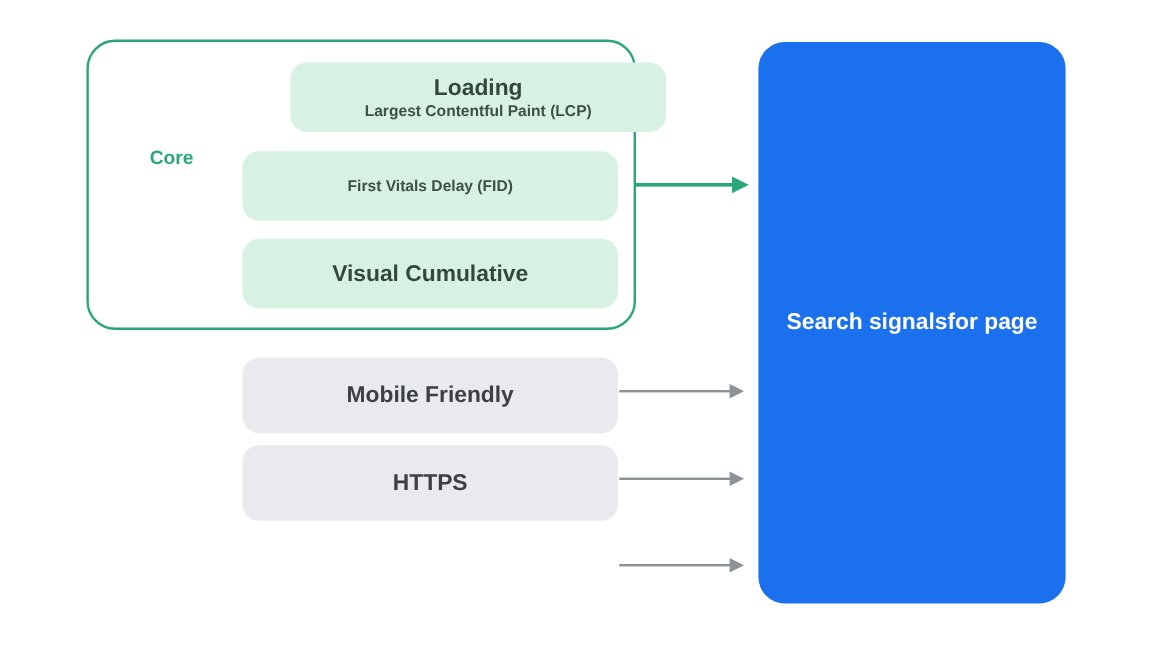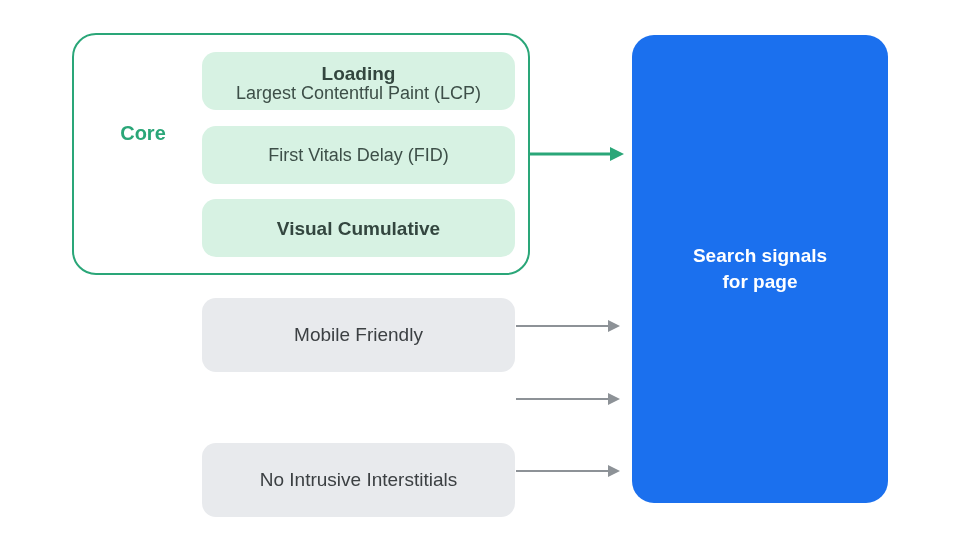--- a/index.html
+++ b/index.html
@@ -73,7 +73,7 @@
     font-weight: 400;
     color: var(--card-subtitle);
   }
-  .vital-1 { top: 52px; }
+  .vital-1 { top: 52px; margin-left: 40px; }
   .vital-2 { top: 126px; }
   .vital-3 { top: 199px; }
 

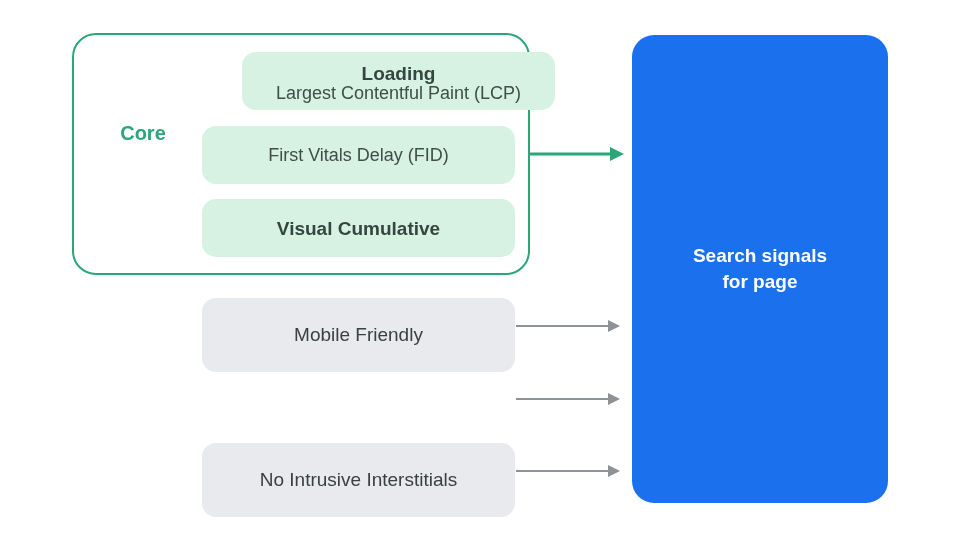--- a/index.html
+++ b/index.html
@@ -68,9 +68,9 @@
     color: var(--card-title);
   }
   .vital-card .subtitle {
-    font-size: 18px;
+    font-size: 13px;
     line-height: 16px;
-    font-weight: 400;
+    font-weight: 700;
     color: var(--card-subtitle);
   }
   .vital-1 { top: 52px; margin-left: 40px; }

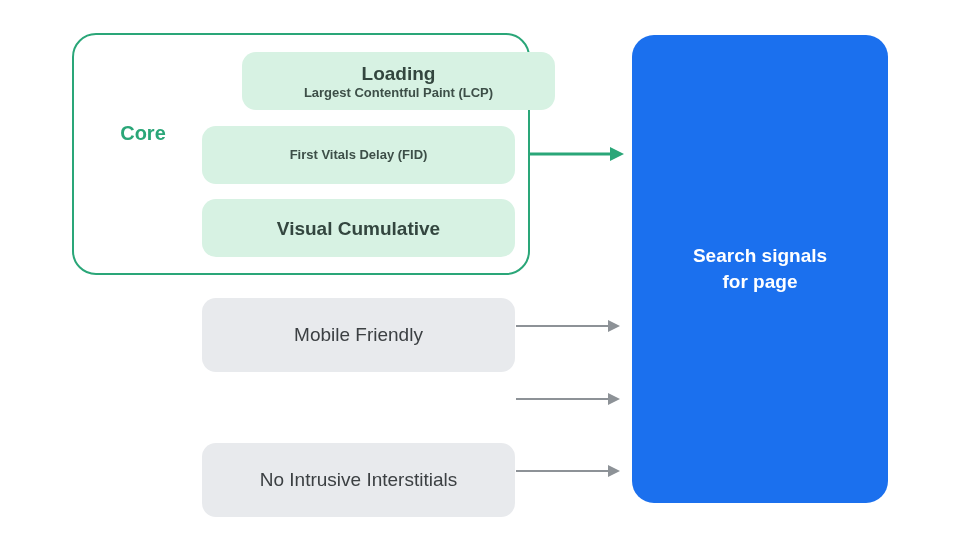--- a/index.html
+++ b/index.html
@@ -42,7 +42,7 @@
     left: 88px; top: 119px;
     width: 110px;
     text-align: center;
-    font-size: 20px;
+    font-size: 16px;
     line-height: 28px;
     font-weight: 700;
     color: var(--green);

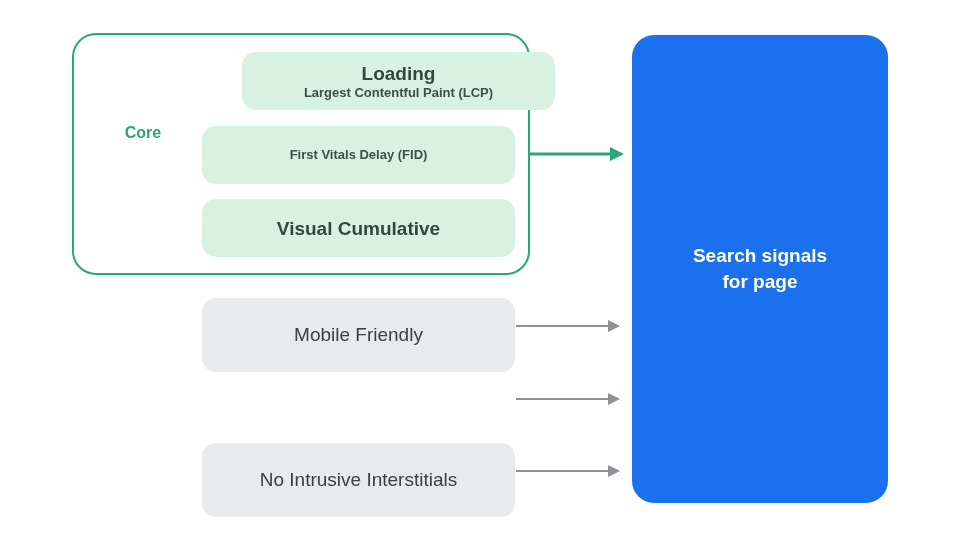--- a/index.html
+++ b/index.html
@@ -135,7 +135,7 @@
     background: var(--blue);
     border-radius: 22px;
     display: flex;
-    flex-direction: column;
+    flex-direction: row;
     align-items: center;
     justify-content: center;
     text-align: center;

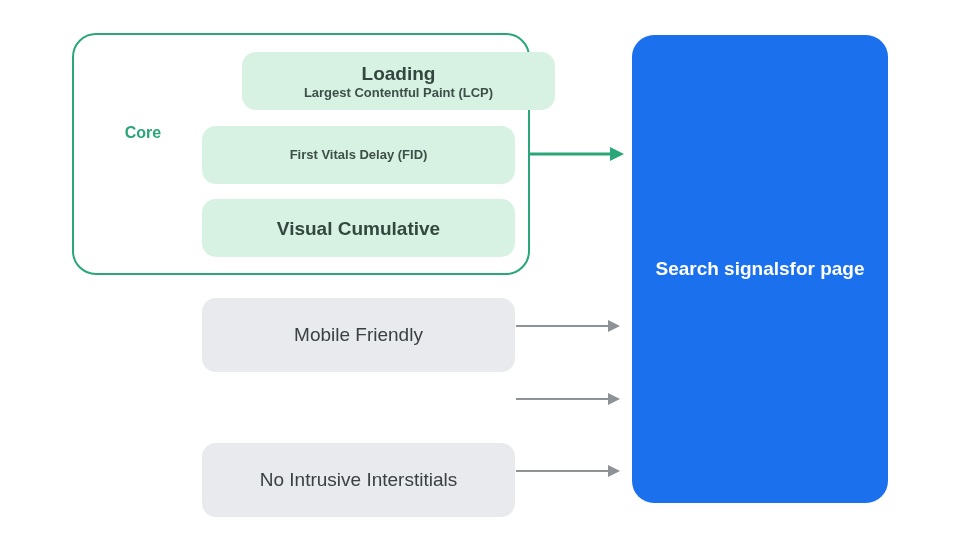--- a/index.html
+++ b/index.html
@@ -81,14 +81,14 @@
   .signal-box {
     position: absolute;
     left: 202px;
-    width: 313px; height: 74px;
+    width: 313px; height: 63px;
     background: var(--gray-fill);
     border-radius: 14px;
     display: flex;
     align-items: center;
     justify-content: center;
     font-size: 19px;
-    font-weight: 400;
+    font-weight: 700;
     color: var(--dark-text);
   }
   .signal-1 { top: 298px; }

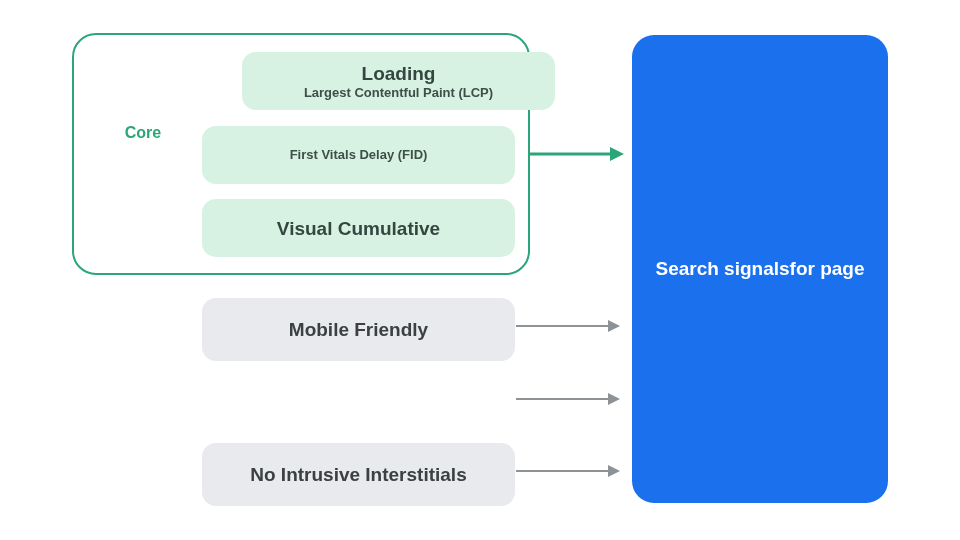--- a/index.html
+++ b/index.html
@@ -176,6 +176,9 @@
   <div class="signal-box signal-1">
     <span>Mobile Friendly</span>
   </div>
+  <div class="signal-box signal-2">
+    <span>HTTPS</span>
+  </div>
   <div class="signal-box signal-3">
     <span>No Intrusive Interstitials</span>
   </div>

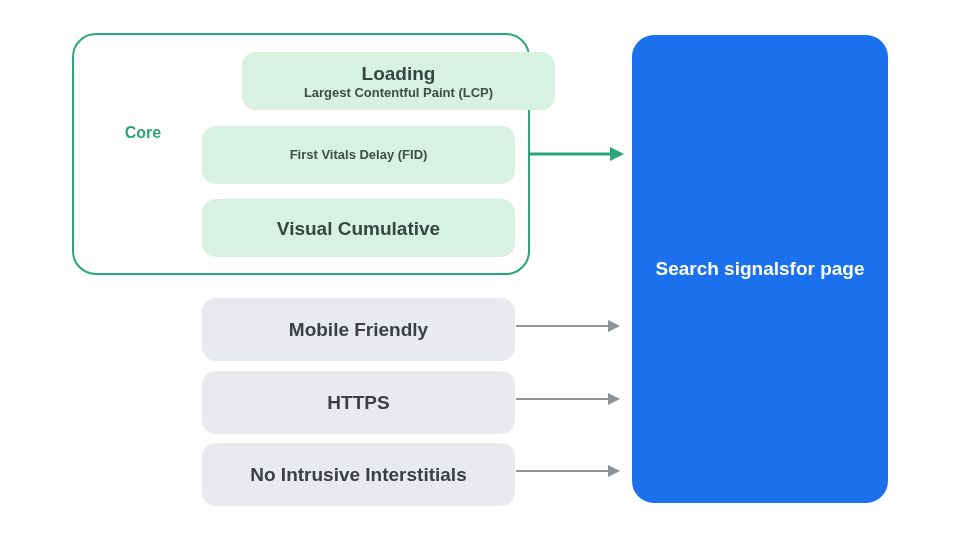--- a/index.html
+++ b/index.html
@@ -179,9 +179,6 @@
   <div class="signal-box signal-2">
     <span>HTTPS</span>
   </div>
-  <div class="signal-box signal-3">
-    <span>No Intrusive Interstitials</span>
-  </div>
 
   <div class="arrow arrow-gray arrow-g1">
     <div class="line"></div>

